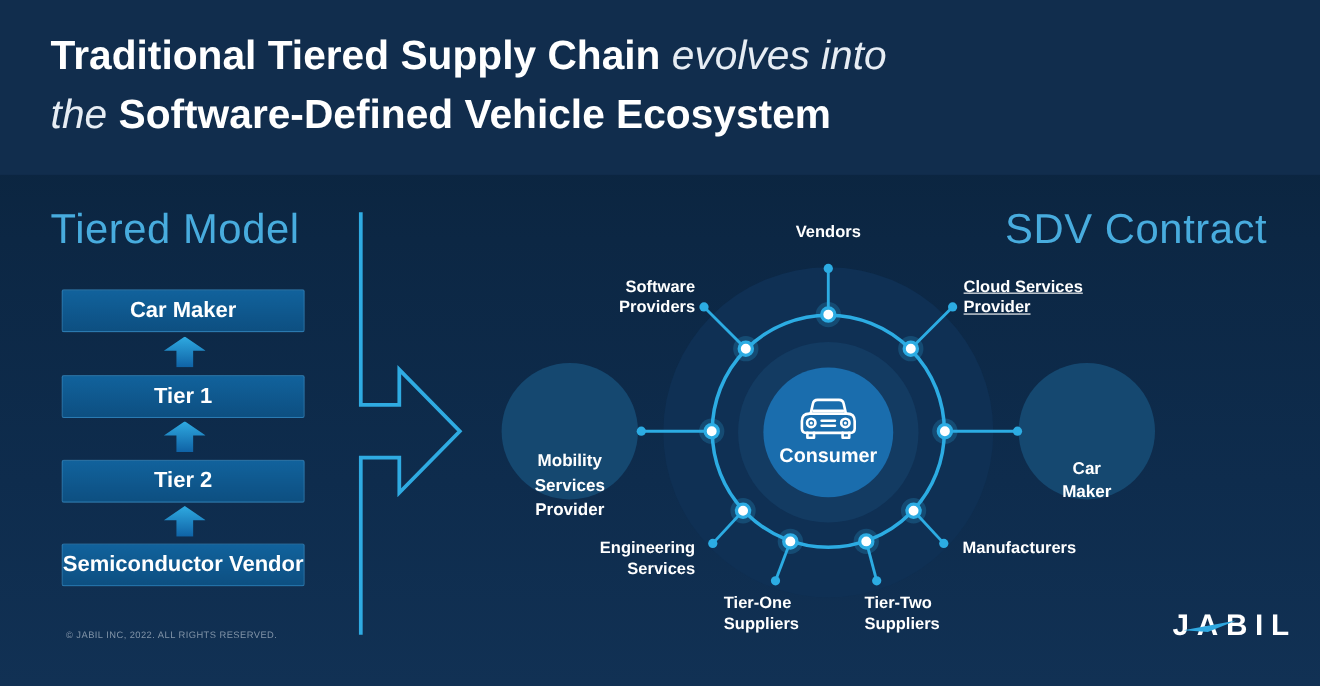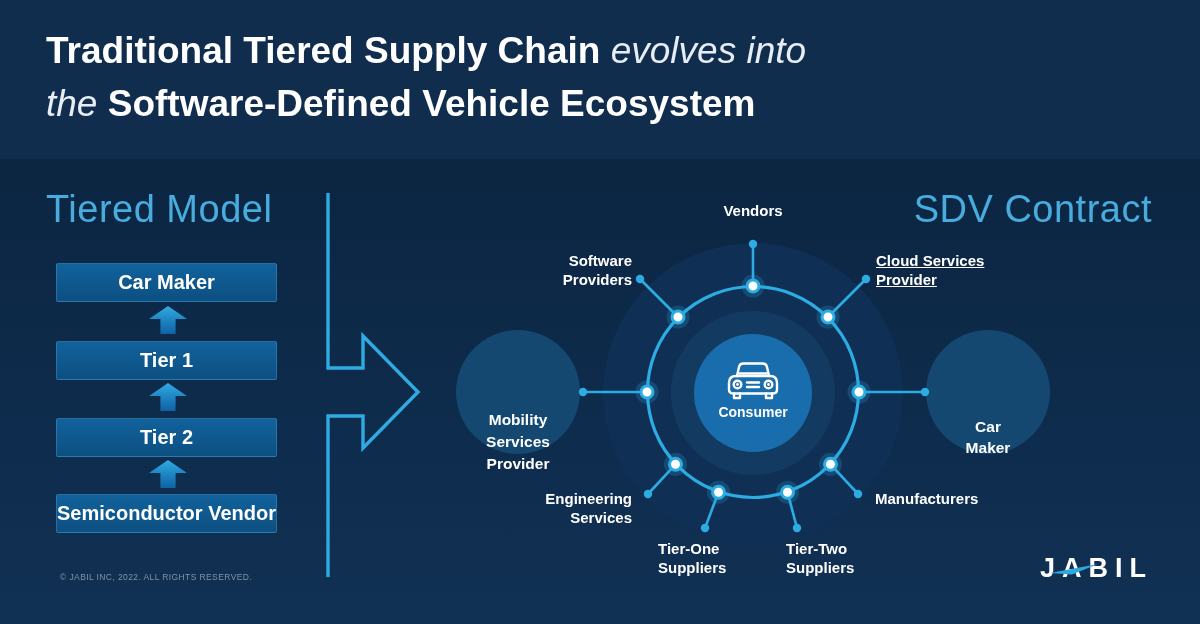--- a/index.html
+++ b/index.html
@@ -49,7 +49,7 @@
   .circle-label{position:absolute;color:#ffffff;font-weight:700;text-align:center;}
   .lab-mobility{left:448px;top:361px;width:140px;font-size:15.5px;line-height:22px;margin-top:48px;}
   .lab-car-maker{left:918px;top:369px;width:140px;font-size:15.5px;line-height:21px;margin-top:47px;}
-  .lab-consumer{left:683px;top:404px;width:140px;font-size:14px;}
+  .lab-consumer{left:683px;top:404px;width:140px;font-size:18px;}
   .car-icon-wrap{position:absolute;left:725px;top:360px;}
   
   .copyright{

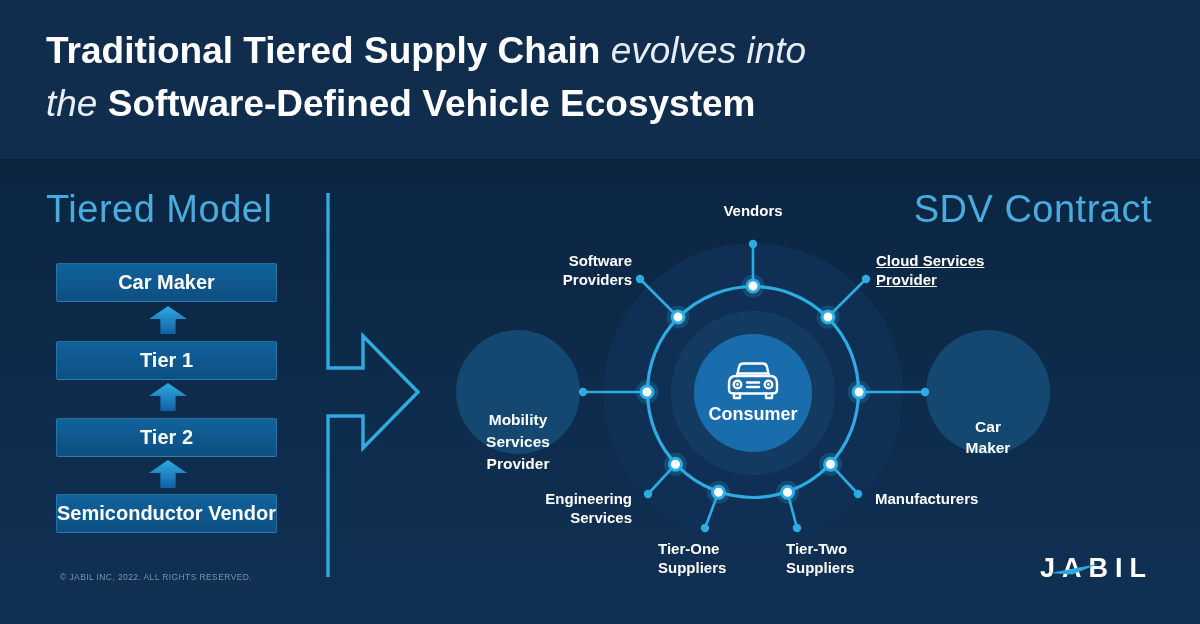--- a/index.html
+++ b/index.html
@@ -56,7 +56,7 @@
     position:absolute;left:60px;top:572px;
     color:#8093a7;font-size:8.5px;letter-spacing:0.4px;font-weight:400;
   }
-  .jabil-logo{position:absolute;left:1040px;top:553px;width:132px;height:34px;}
+  .jabil-logo{position:absolute;left:1066px;top:553px;width:132px;height:34px;}
   .jabil-logo .word{
     position:absolute;left:0;top:0;color:#ffffff;font-size:27px;font-weight:700;letter-spacing:7px;
   }

